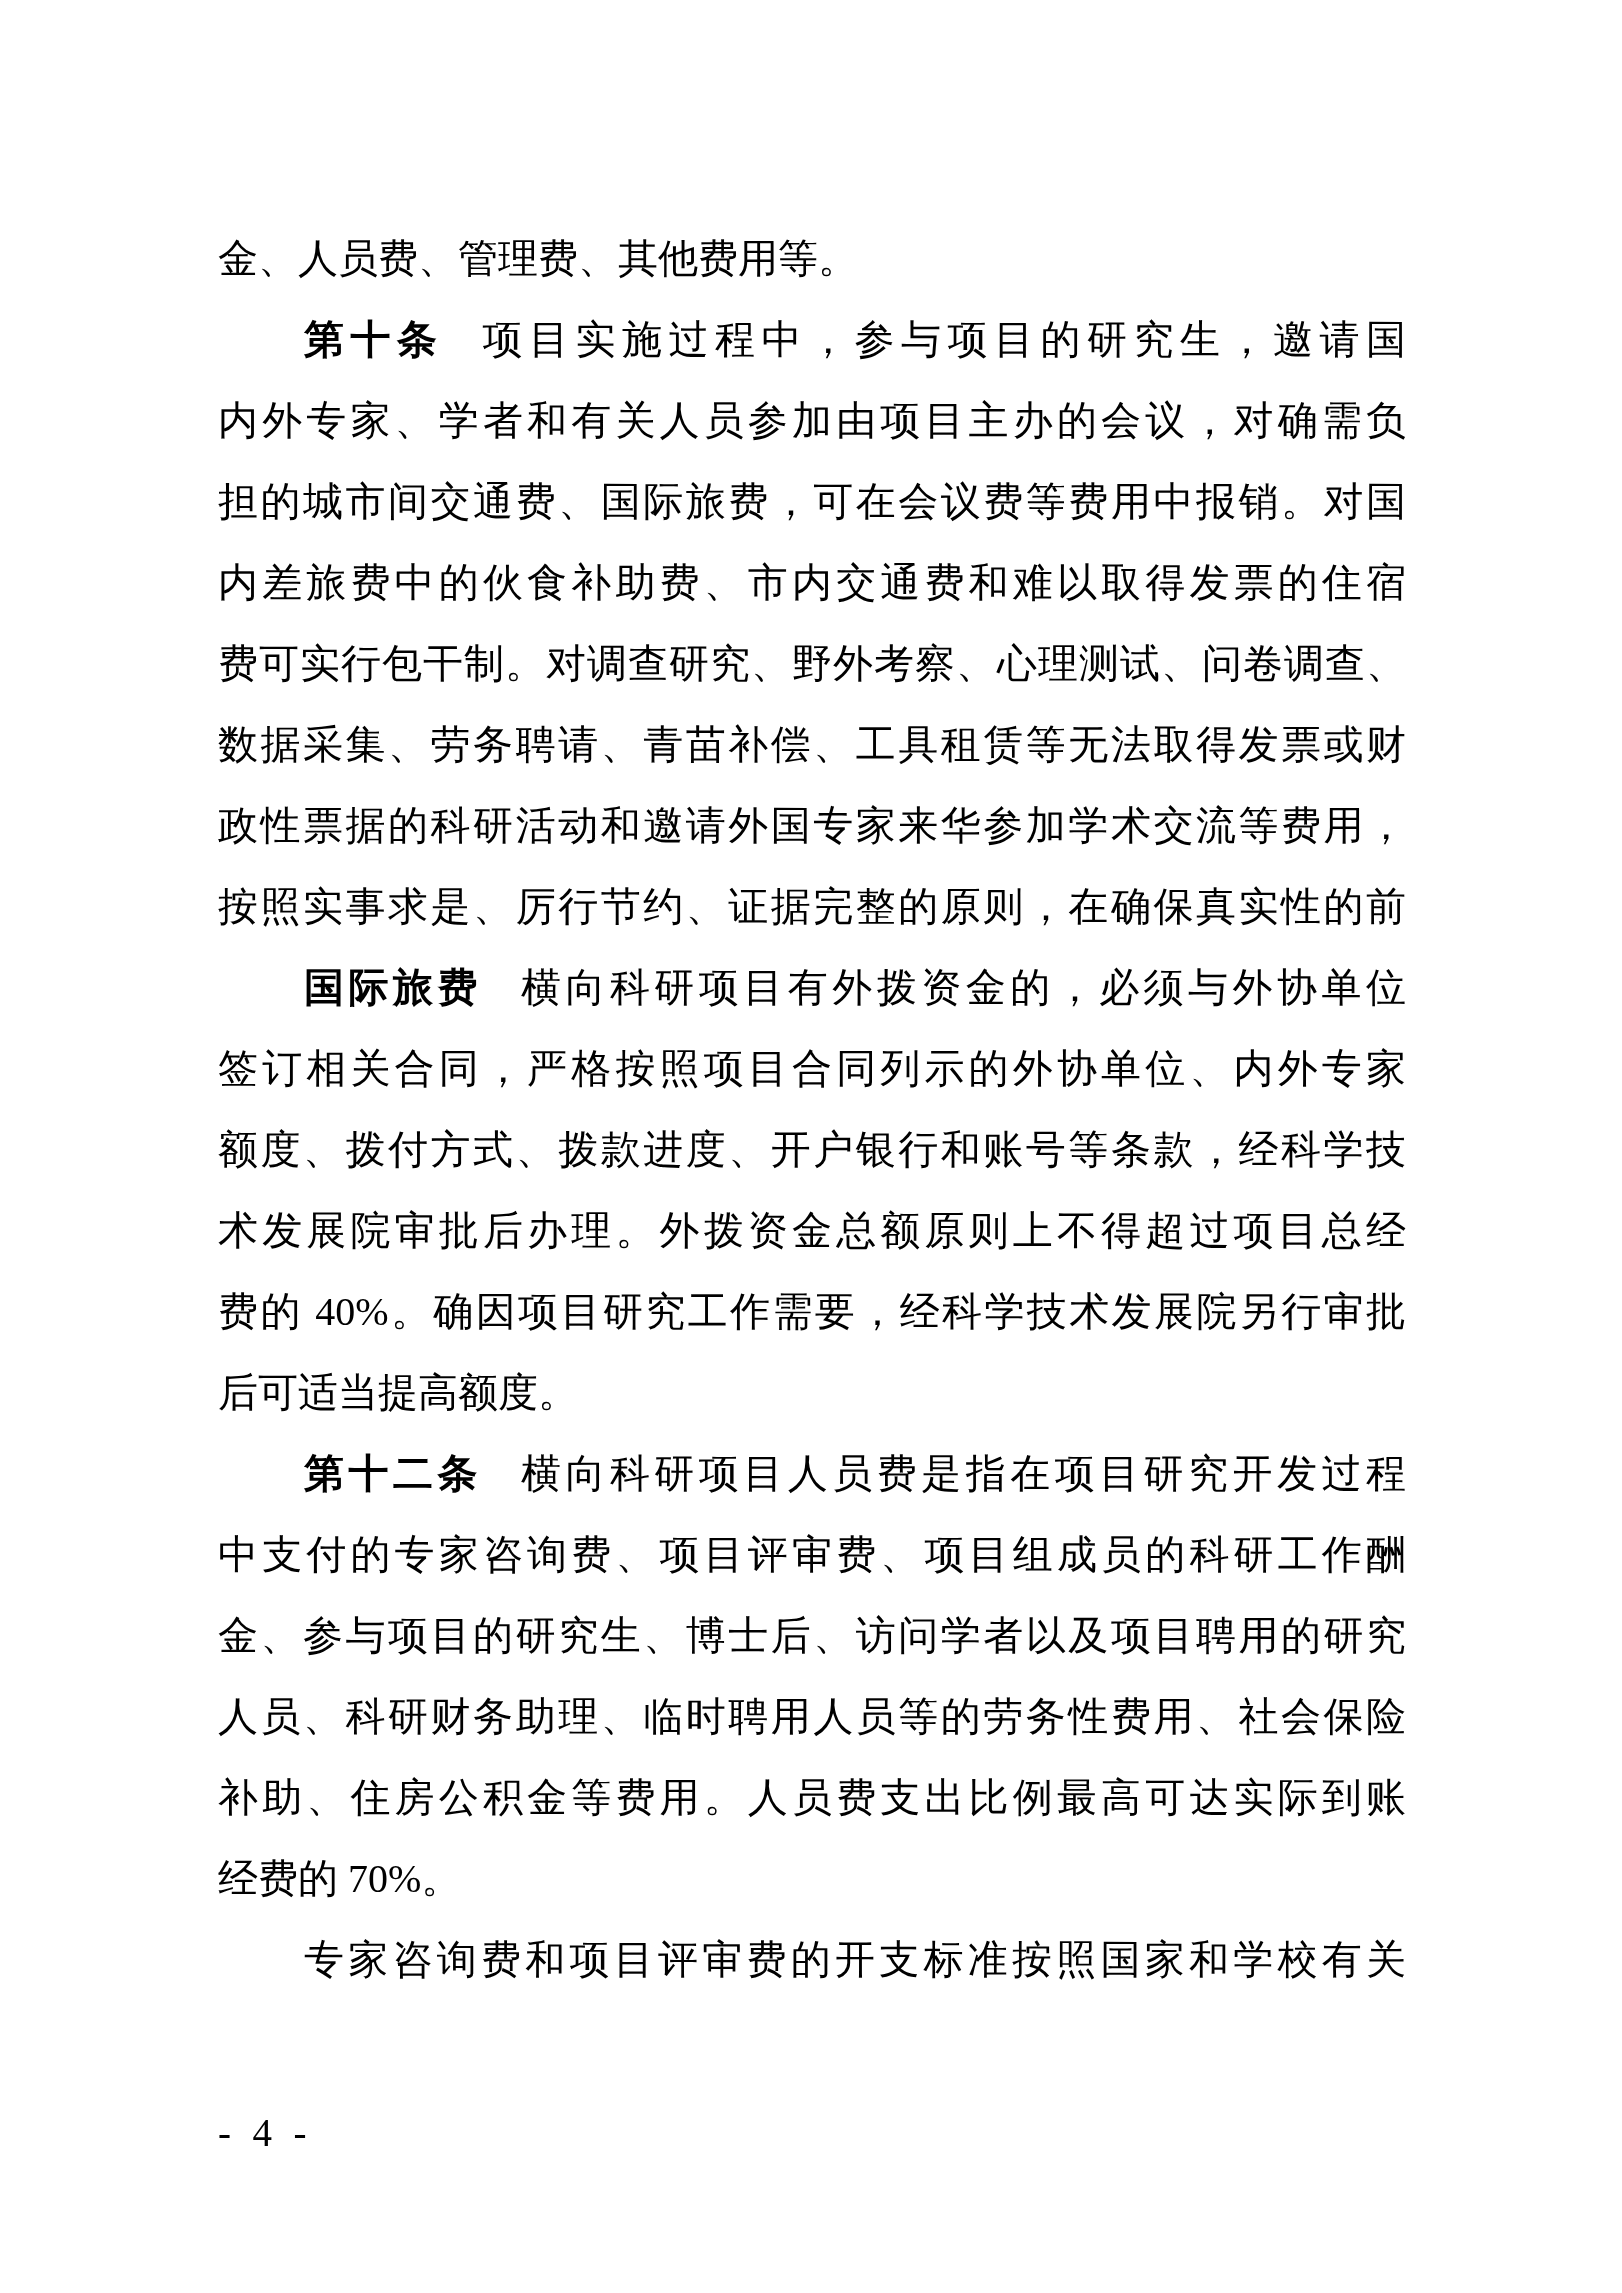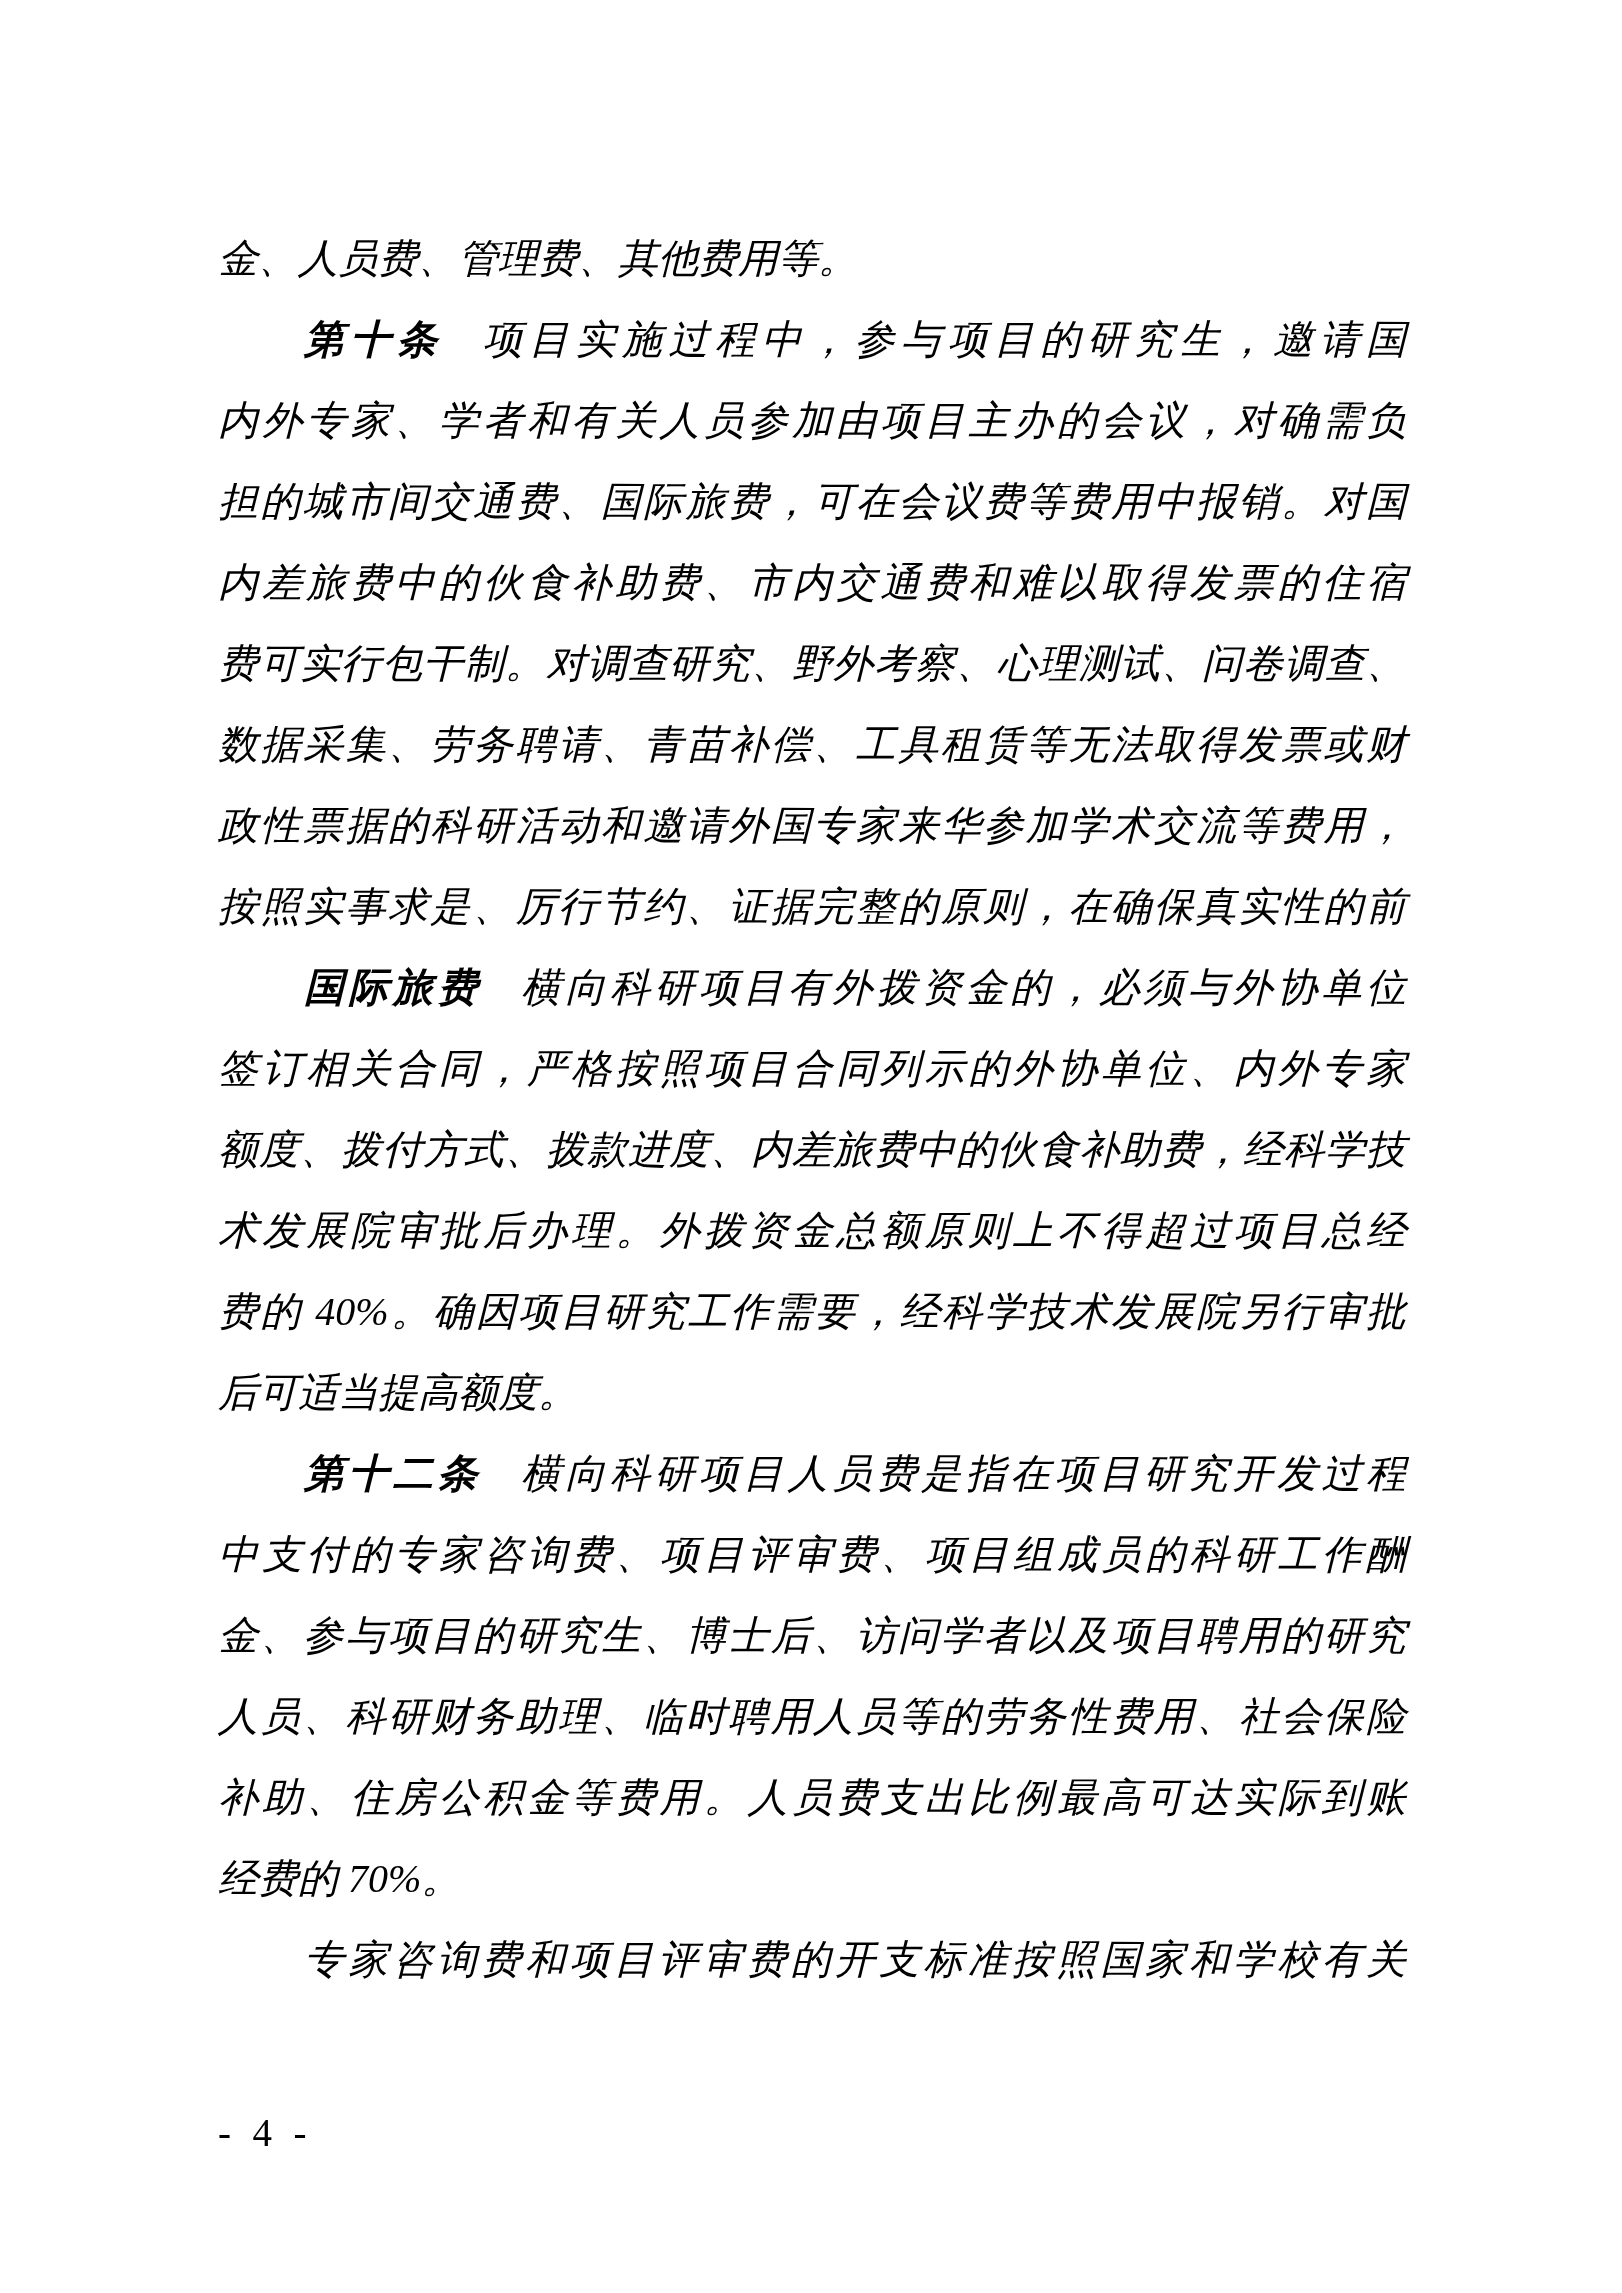--- a/index.html
+++ b/index.html
@@ -21,7 +21,6 @@
     left: 218px;
     top: 218px;
     width: 1188px;
-    font-style: italic;
   }
   .line {
     font-size: 40px;

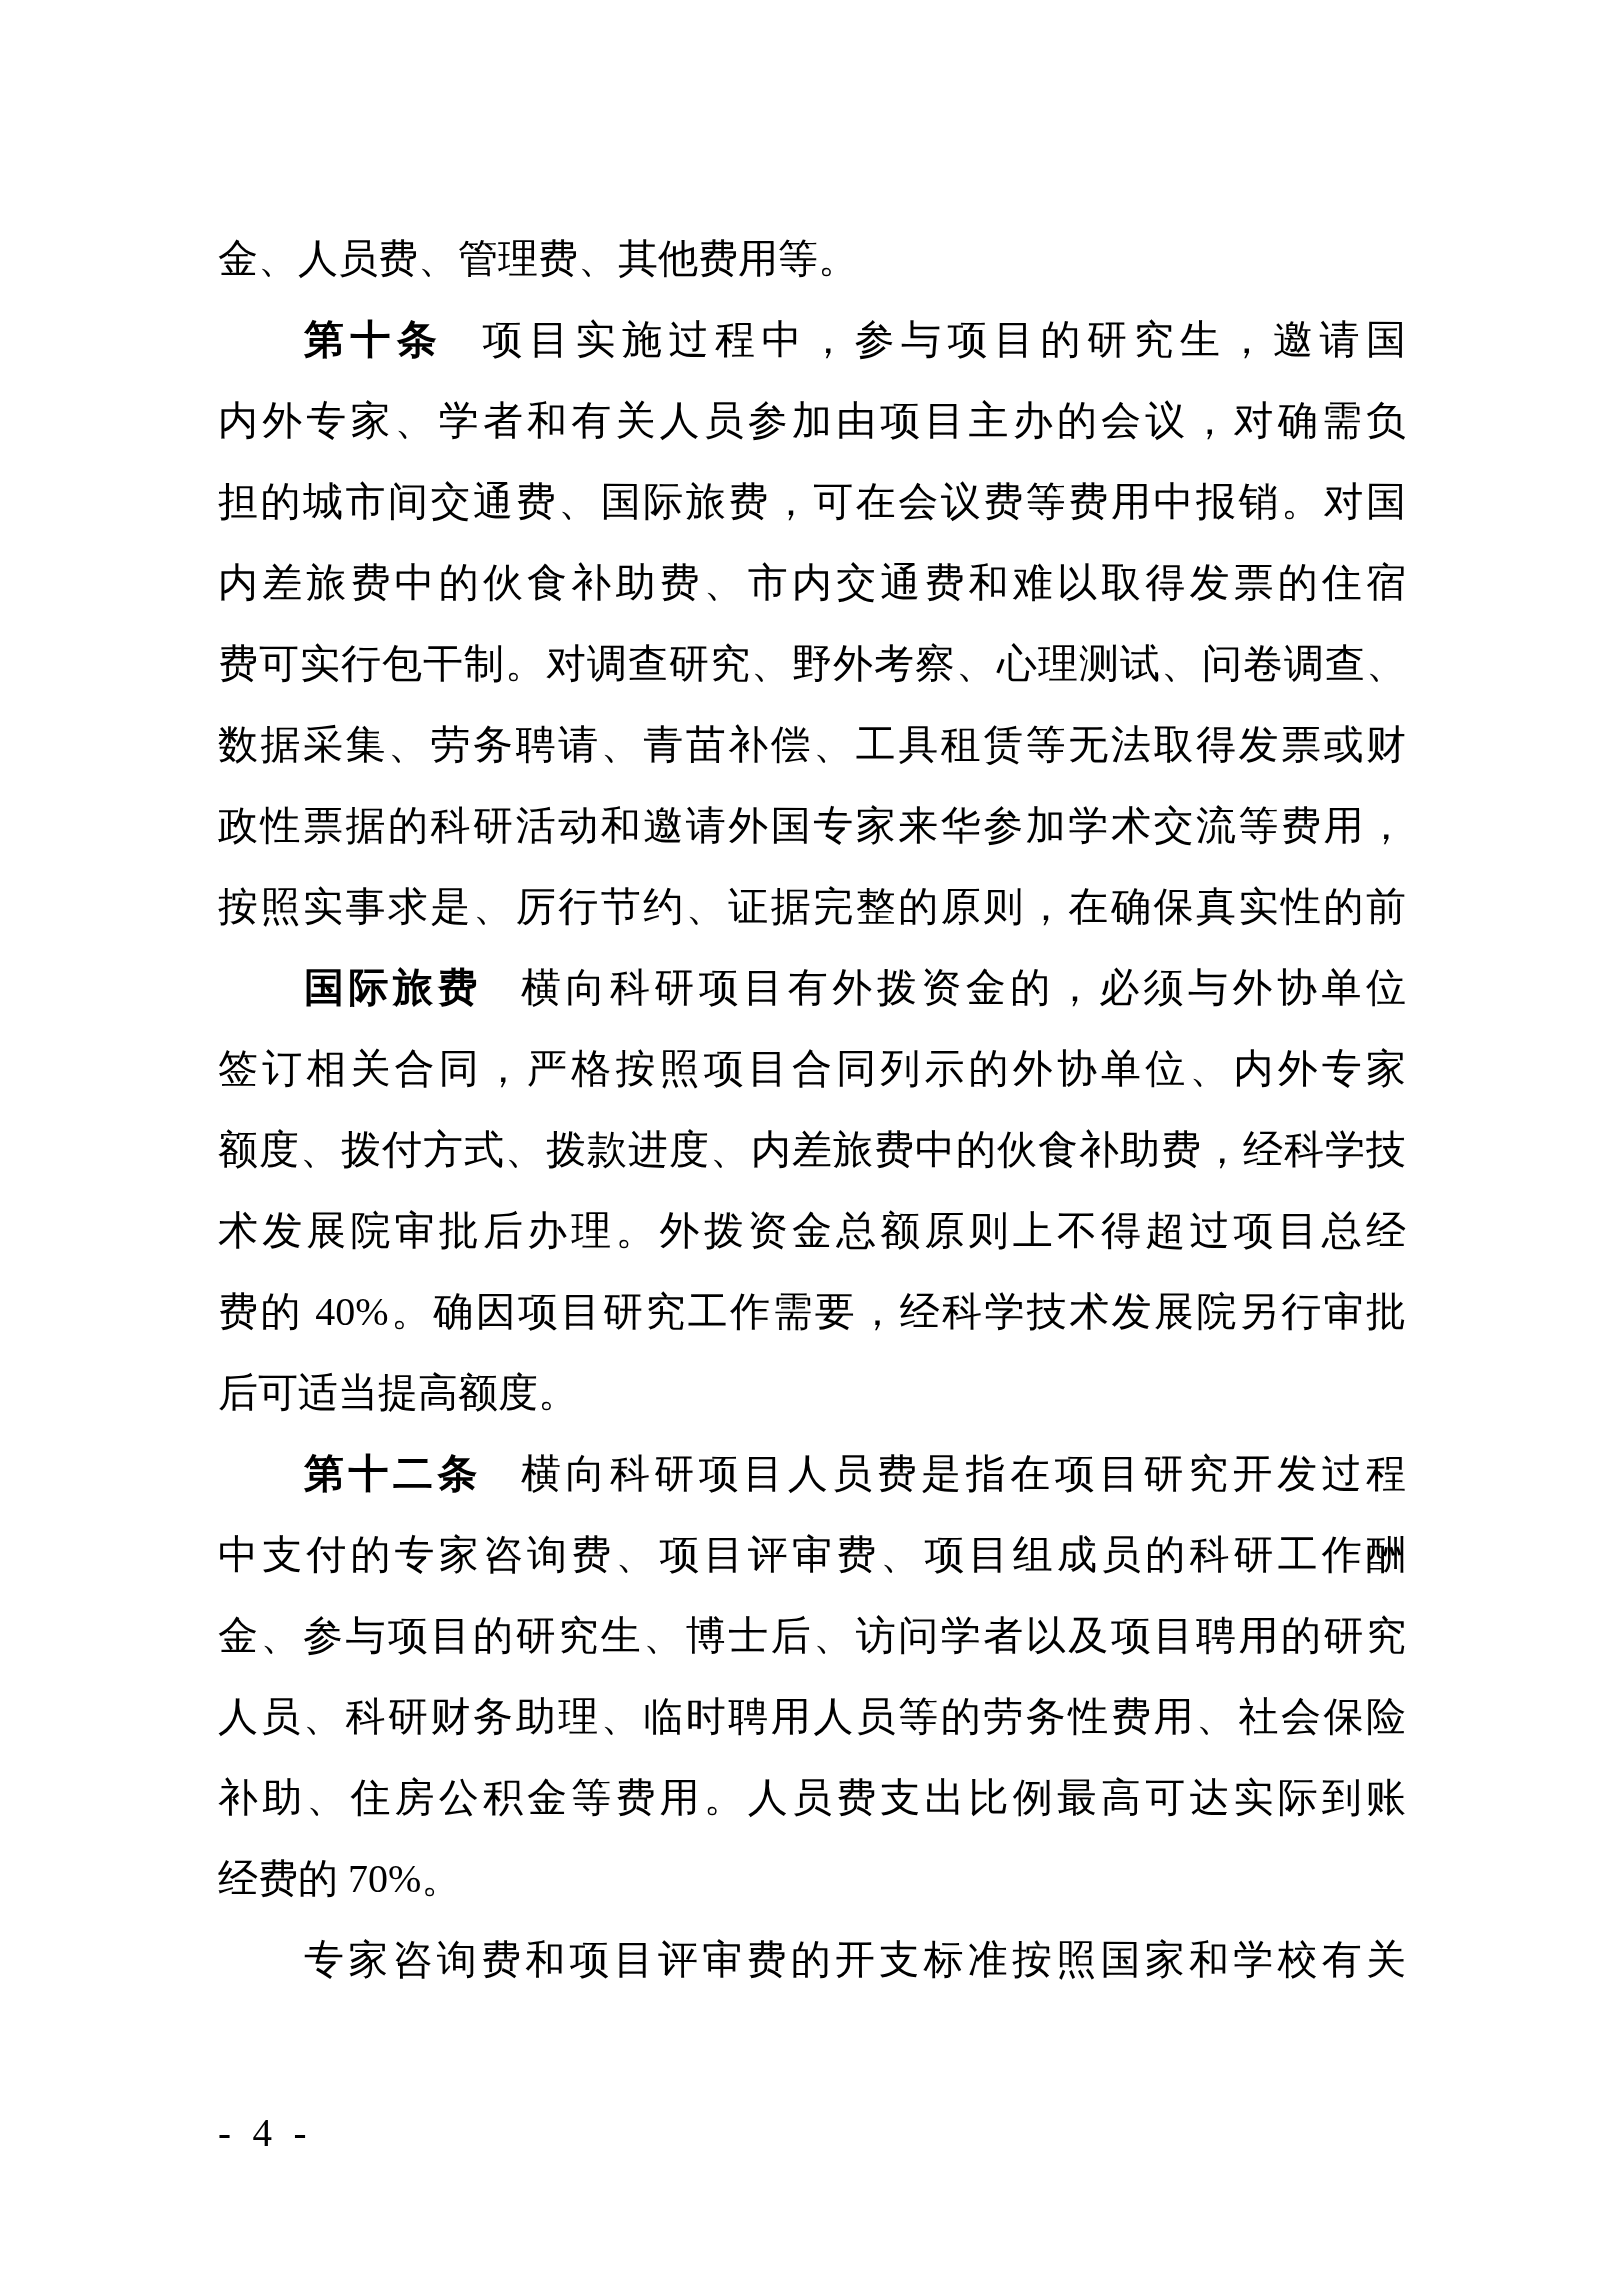--- a/index.html
+++ b/index.html
@@ -74,7 +74,7 @@
     <div class="line full indent"><span class="head">国际旅费</span><span>横向科研项目有外拨资金的，必须与外协单位</span></div>
 
     <div class="line full">签订相关合同，严格按照项目合同列示的外协单位、内外专家</div>
-    <div class="line full">额度、拨付方式、拨款进度、内差旅费中的伙食补助费，经科学技</div>
+    <div class="line full">额度、拨付方式、拨款进度、开户银行和账号等条款，经科学技</div>
     <div class="line full">术发展院审批后办理。外拨资金总额原则上不得超过项目总经</div>
     <div class="line full">费的 40%。确因项目研究工作需要，经科学技术发展院另行审批</div>
     <div class="line">后可适当提高额度。</div>

